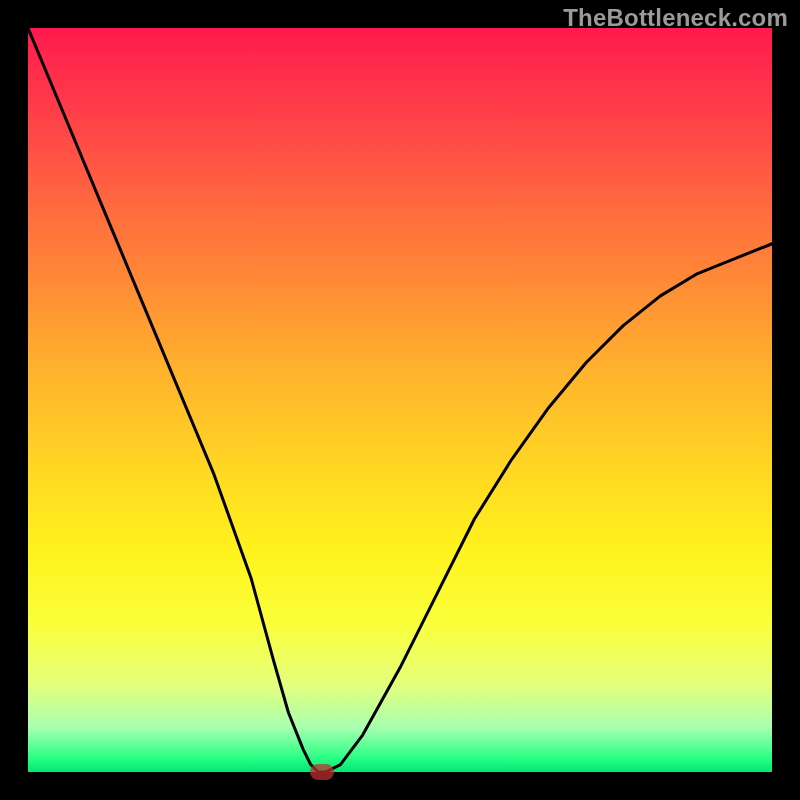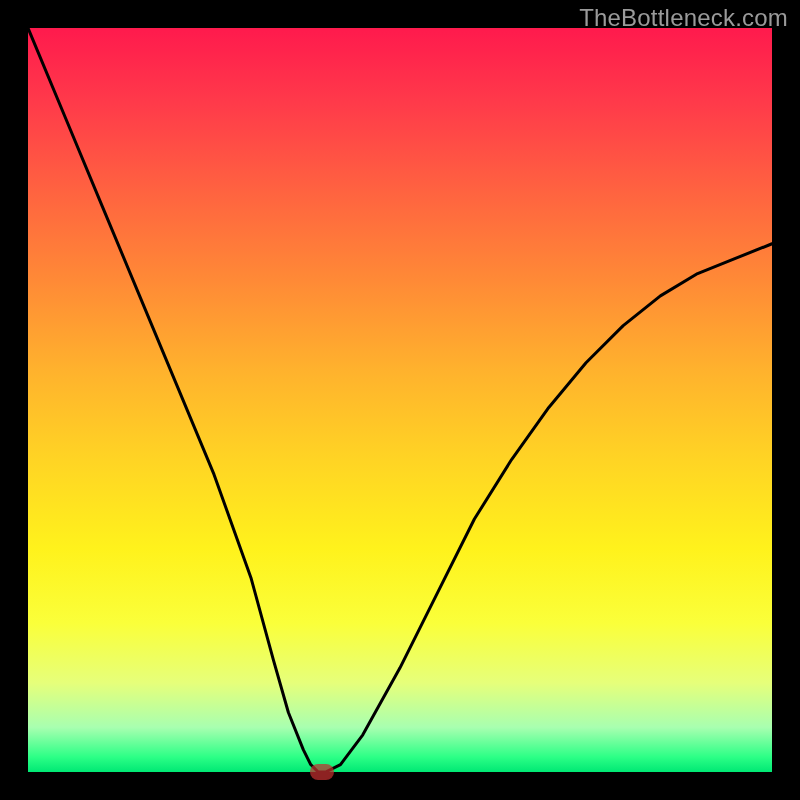--- a/index.html
+++ b/index.html
@@ -46,7 +46,7 @@
     right: 12px;
     color: #9a9a9a;
     font-size: 24px;
-    font-weight: 400;
+    font-weight: 700;
     letter-spacing: 0.2px;
     user-select: none;
   }

